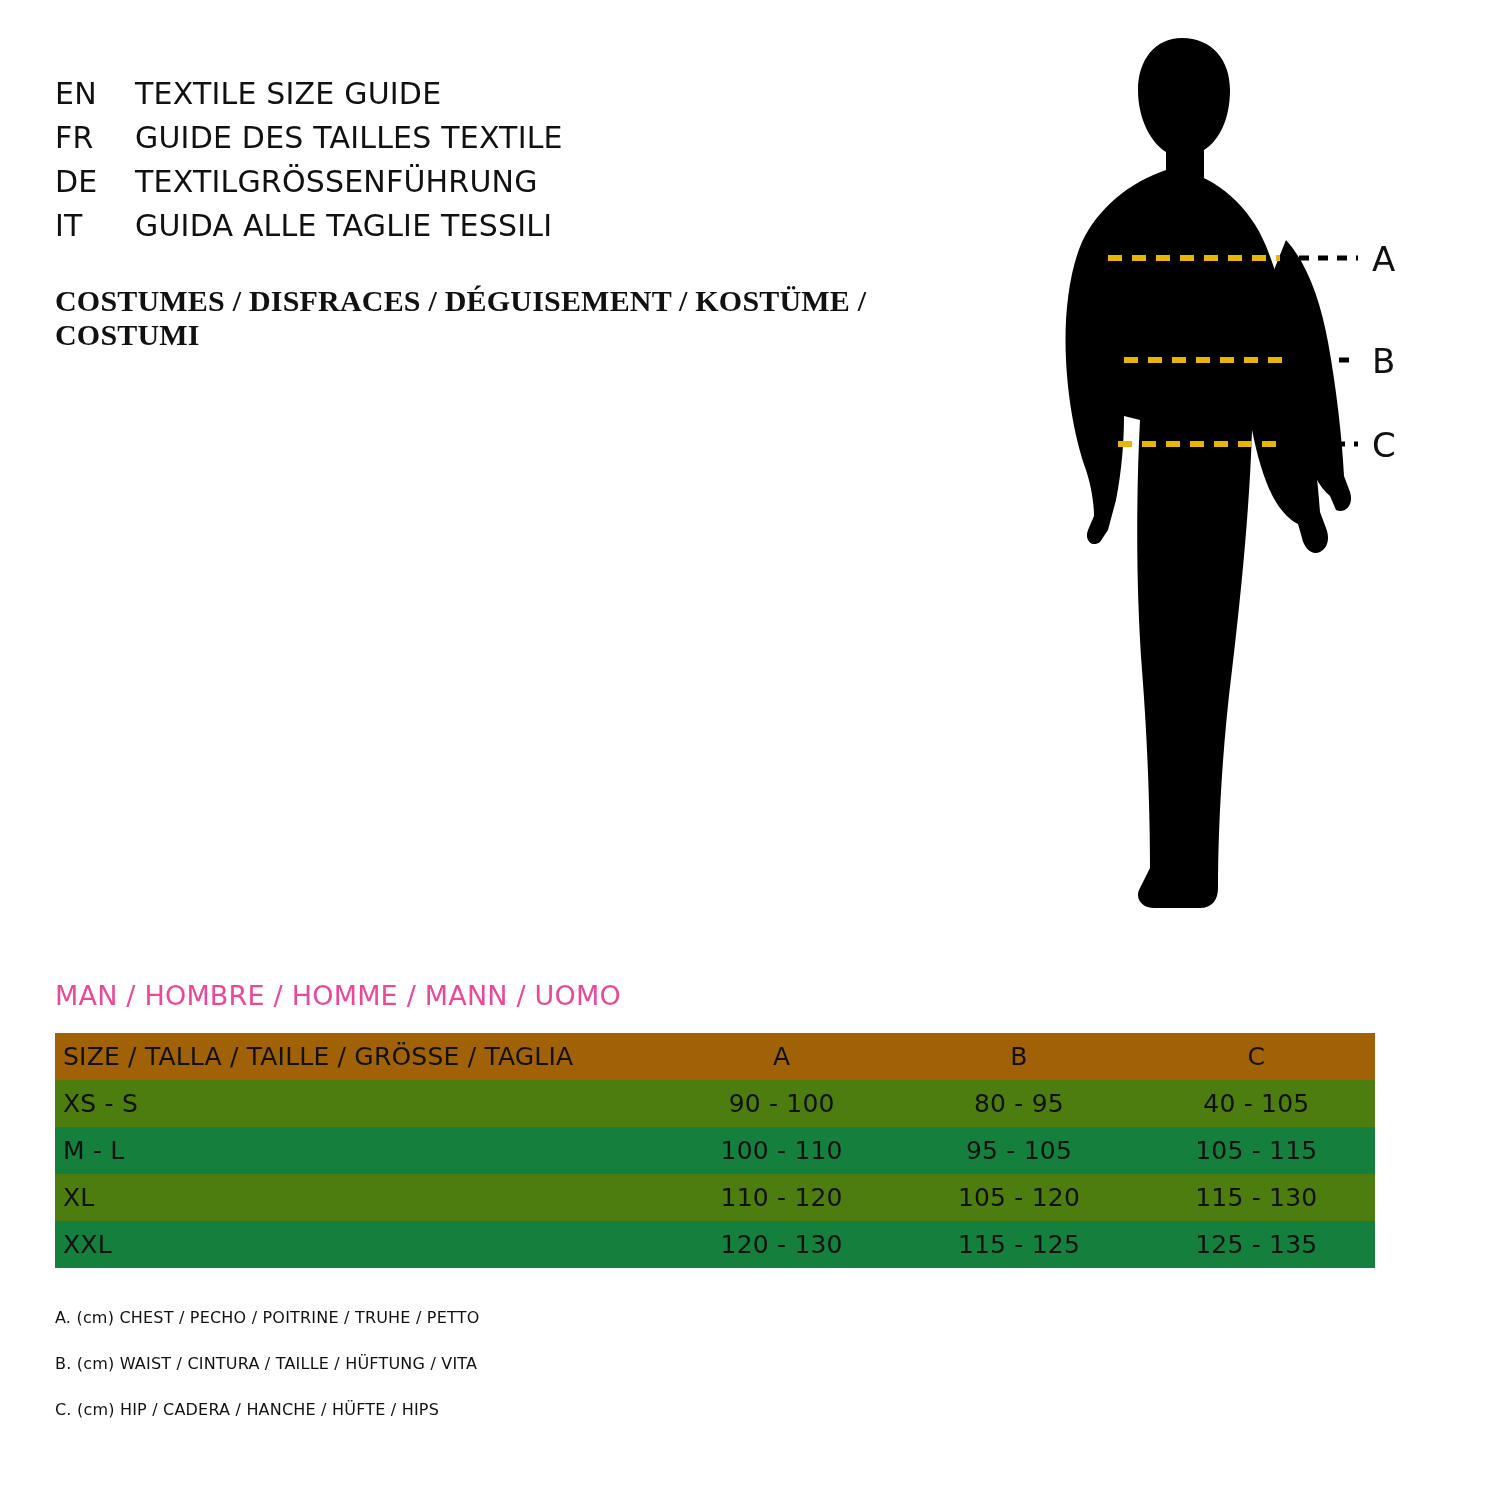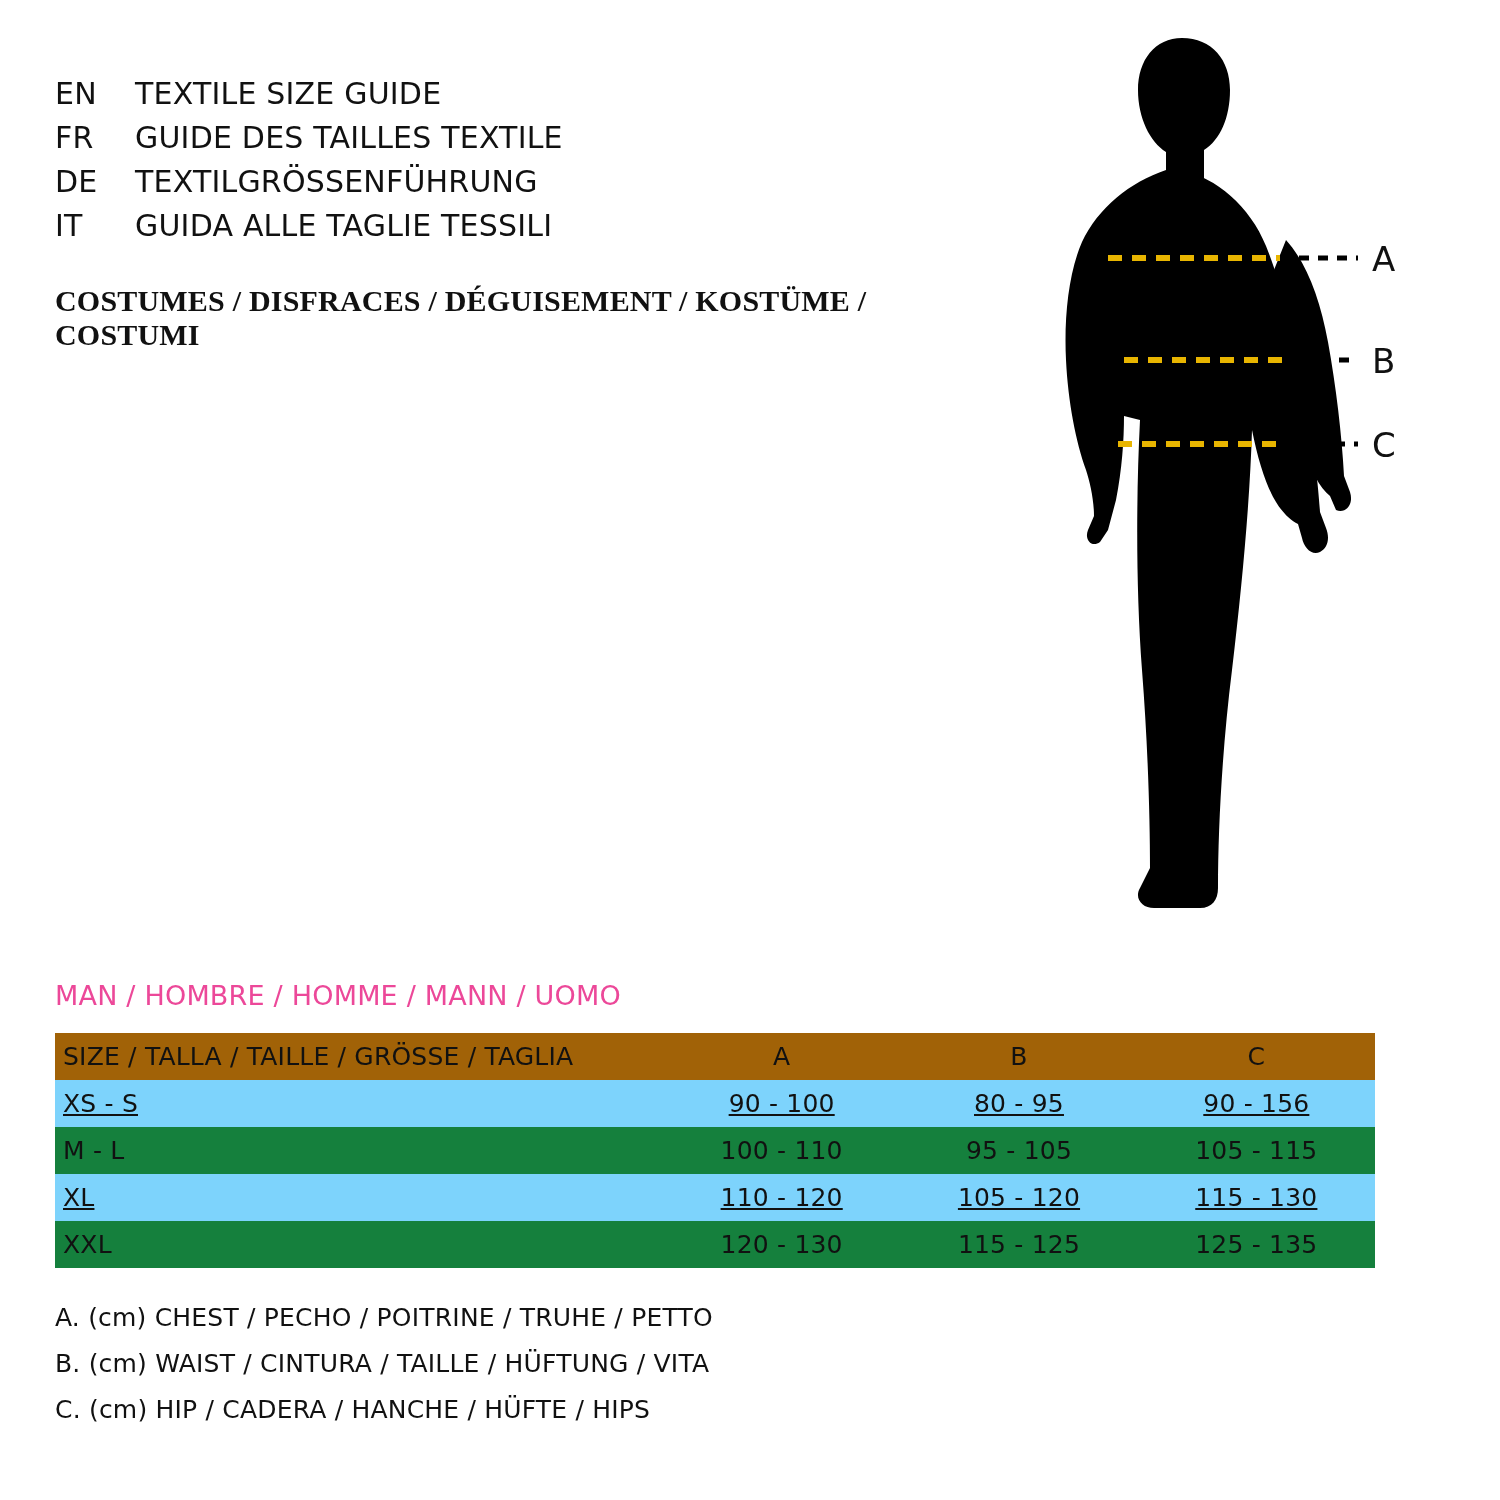--- a/index.html
+++ b/index.html
@@ -95,8 +95,7 @@
     background: #a16207;
   }
   table.size-table tbody tr.odd {
-    background: #7dd3fc;
-    text-decoration: underline;
+    background: #4d7c0f;
   }
   table.size-table tbody tr.even {
     background: #15803d;

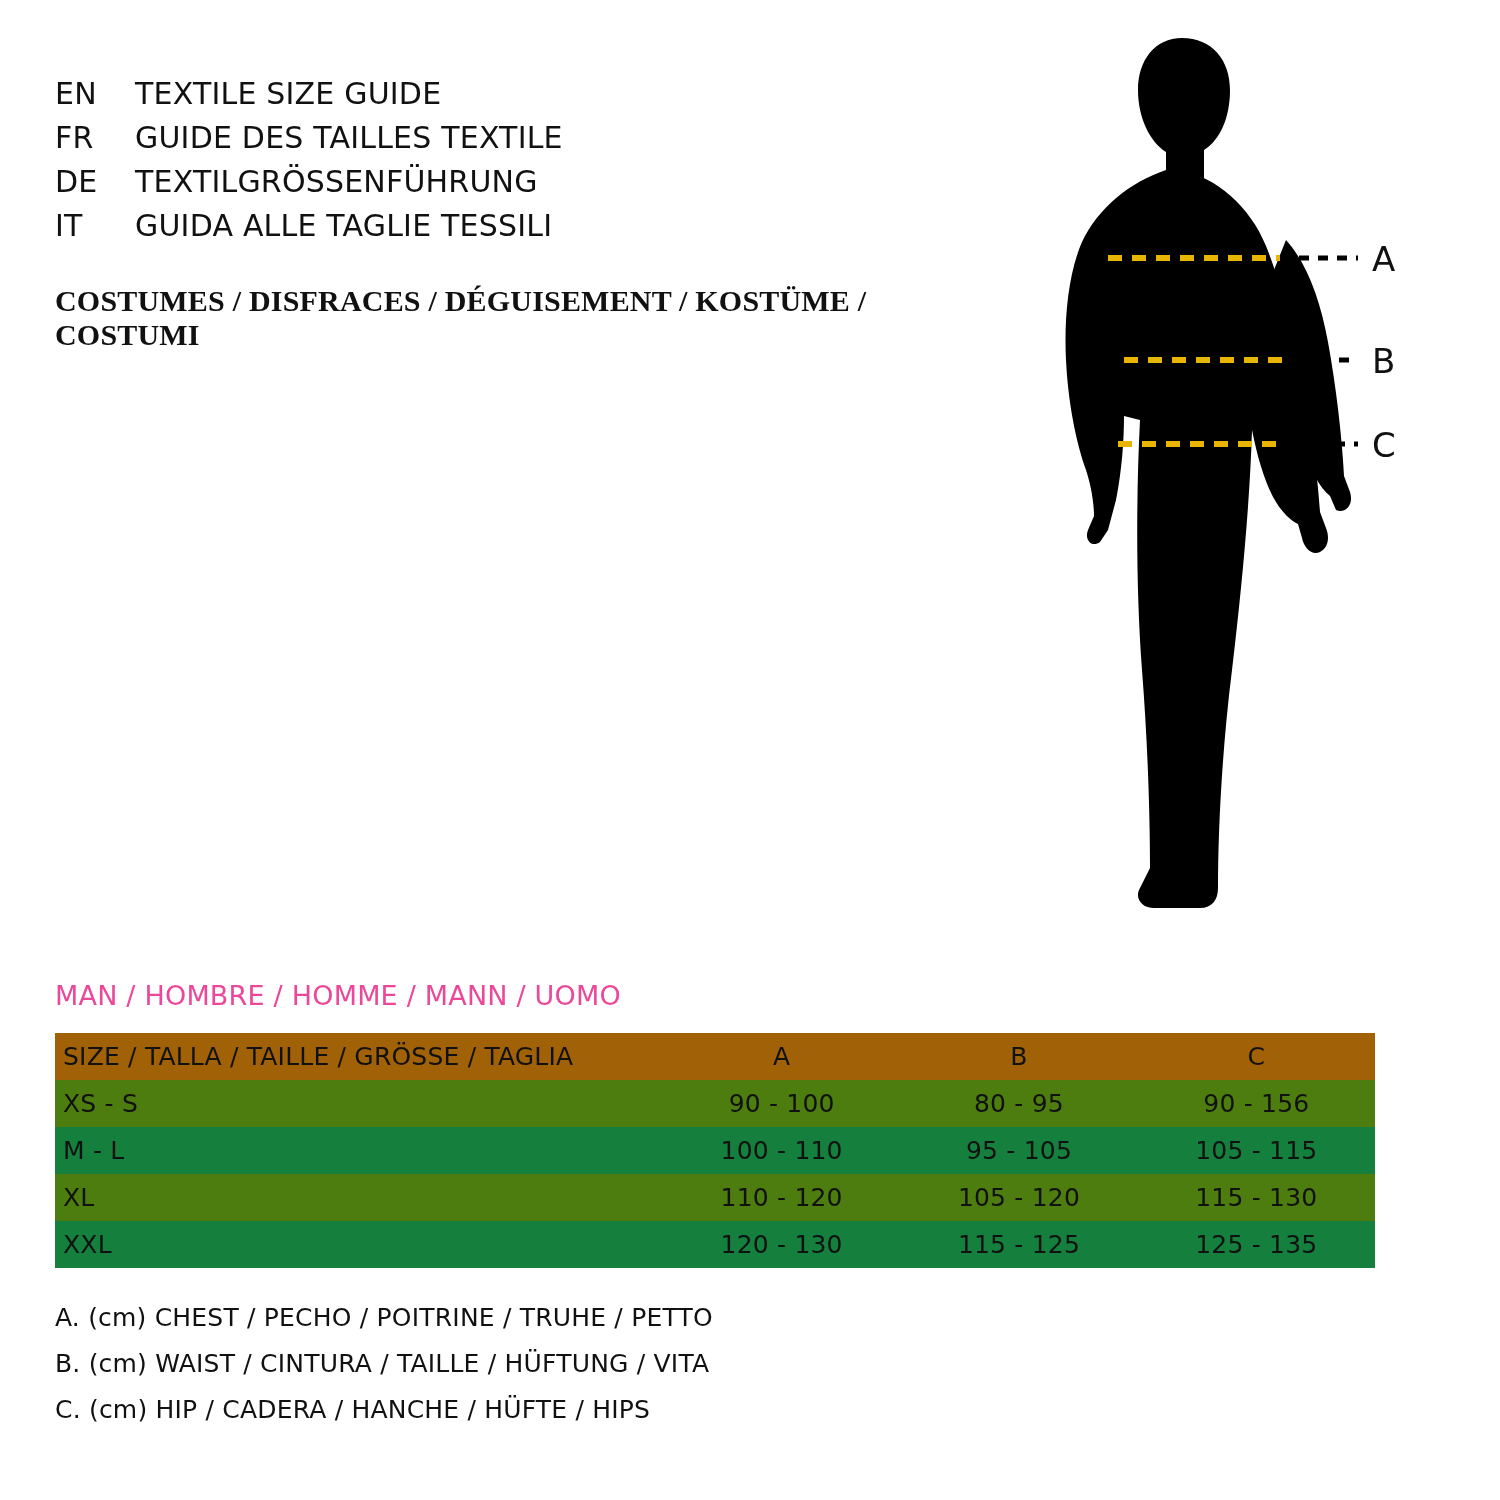--- a/index.html
+++ b/index.html
@@ -229,7 +229,7 @@
         <td class="label-col">XS - S</td>
         <td>90 - 100</td>
         <td>80 - 95</td>
-        <td>90 - 156</td>
+        <td>40 - 105</td>
       </tr>
       <tr class="even">
         <td class="label-col">M - L</td>

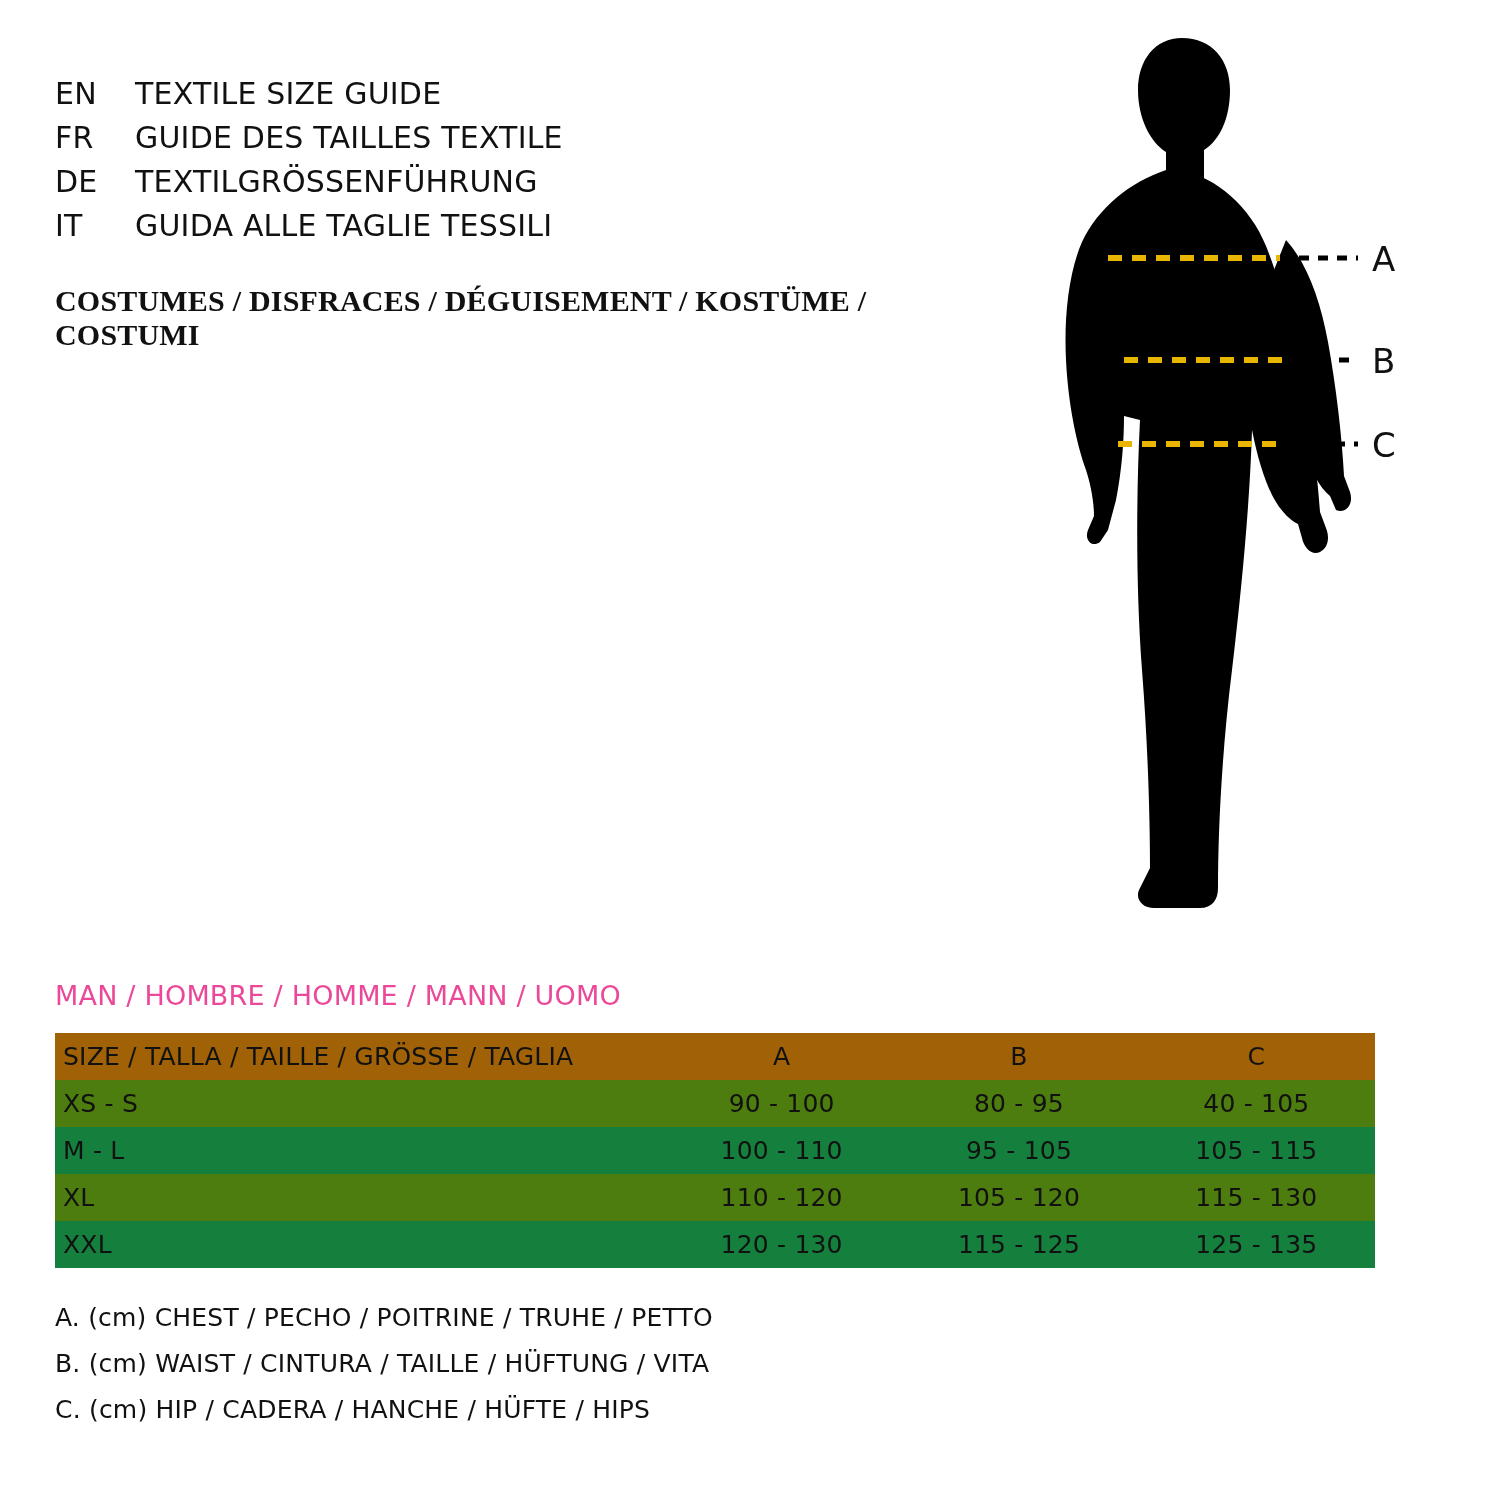--- a/index.html
+++ b/index.html
@@ -109,7 +109,7 @@
     width: 1000px;
   }
   .legend-line {
-    font-size: 25px;
+    font-size: 16px;
     line-height: 46px;
     color: #111;
     letter-spacing: 0.2px;

